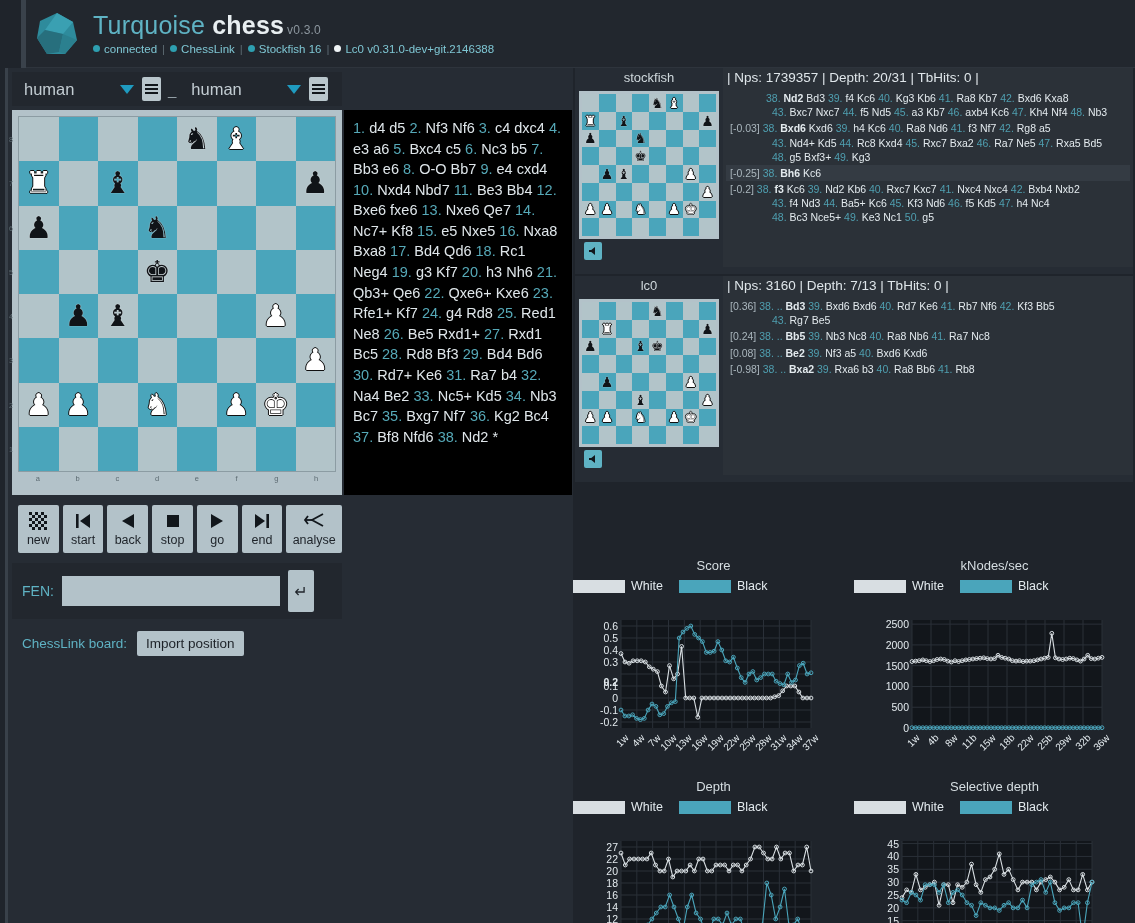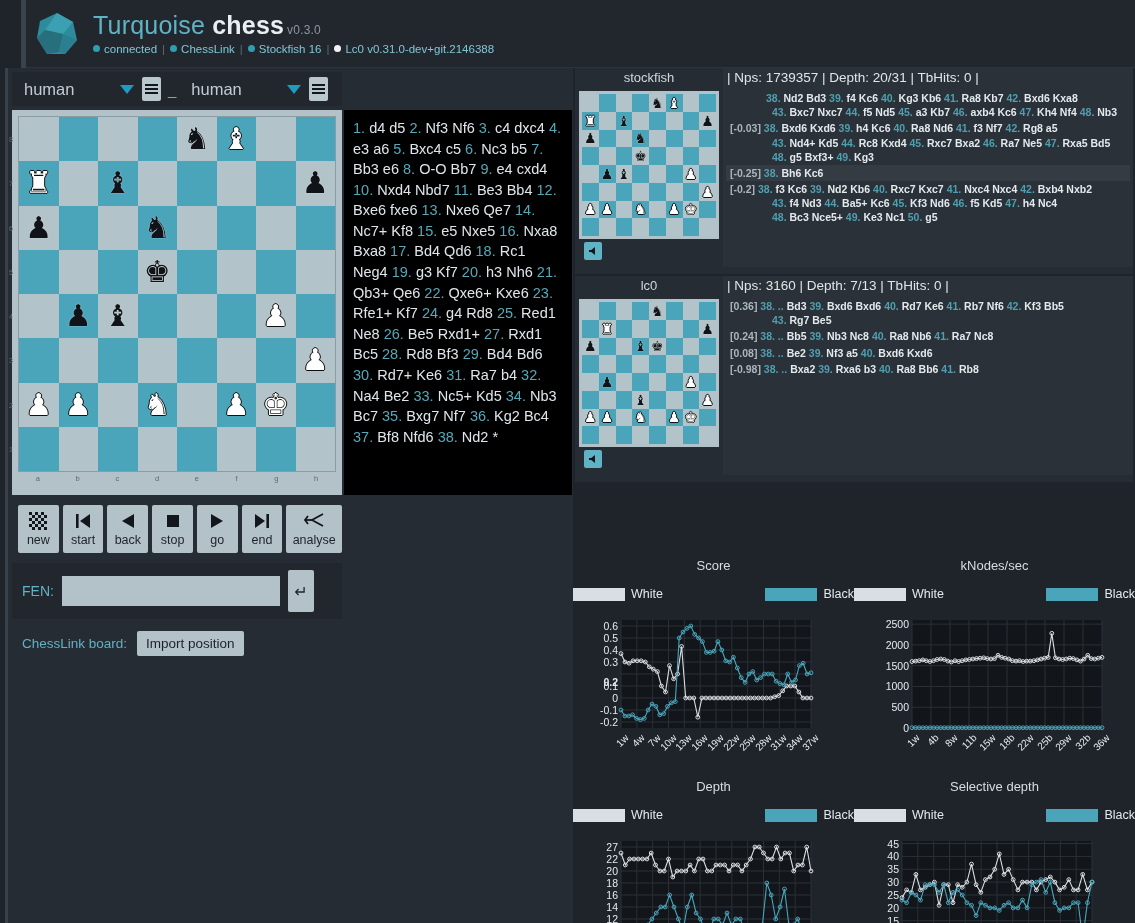--- a/index.html
+++ b/index.html
@@ -160,7 +160,7 @@
   .mini-grid .sq .pc { font-size: 14px; }
   .engine-lines {
     flex: 1; background: #2b3138; font-size: 10.5px; line-height: 1.35;
-    padding: 2px 3px 4px 3px; color: #e3eaee; overflow: hidden; font-weight: bold;
+    padding: 2px 3px 4px 3px; color: #e3eaee; overflow: hidden;
   }
   .eline { padding: 1px 2px 1px 4px; }
   .eline.hl { background: #343b43; }

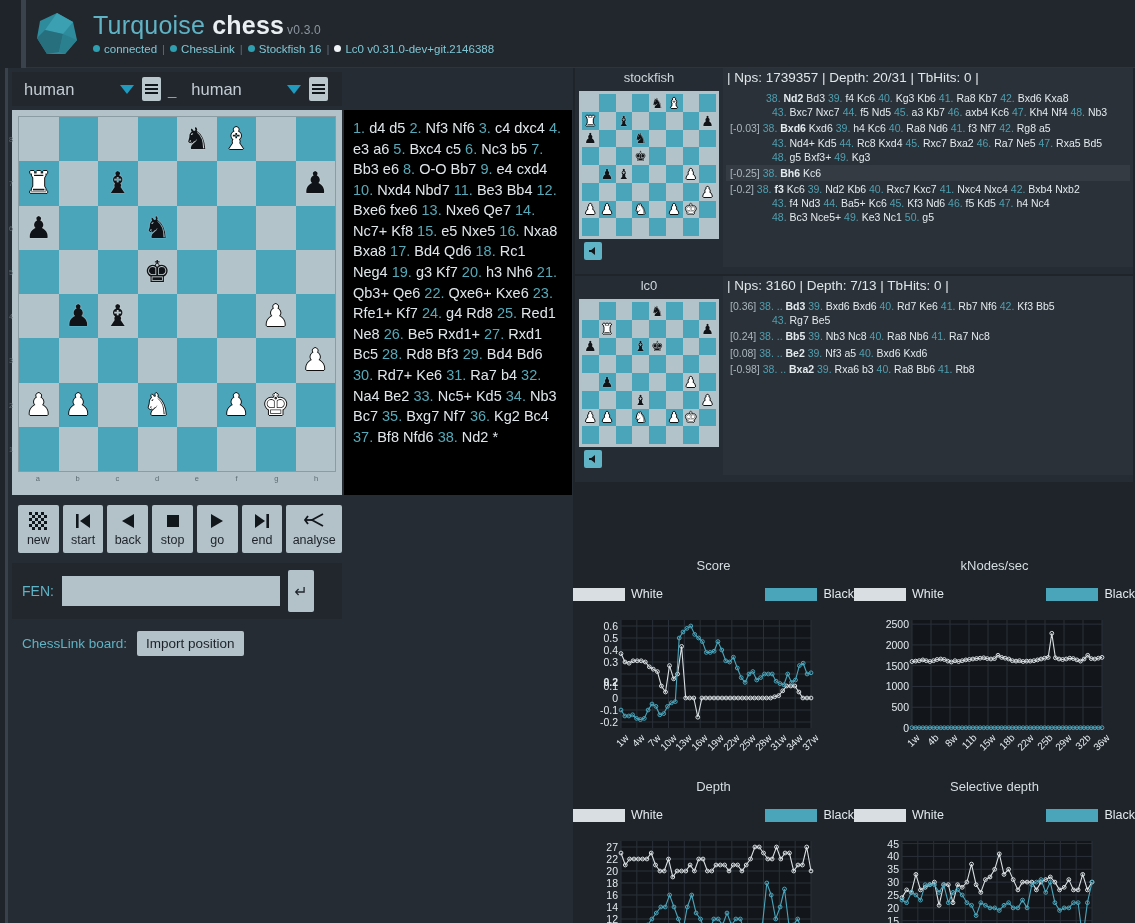--- a/index.html
+++ b/index.html
@@ -176,7 +176,7 @@
   #charts { position: absolute; left: 0; top: 480px; width: 562px; height: 443px; background: #1f242b; }
   .chart-cell { position: absolute; width: 281px; height: 221px; }
   .chart-title { text-align: center; color: #d5dde1; font-size: 13px; padding-top: 10px; }
-  .legend { display: flex; justify-content: space-between; align-items: center; gap: 16px; margin-top: 14px; }
+  .legend { display: flex; justify-content: flex-start; align-items: center; gap: 16px; margin-top: 6px; }
   .legend .swatch { width: 52px; height: 13px; display: inline-block; }
   .legend .lg-lbl { color: #e3eaee; font-size: 12.5px; margin-left: 6px; }
   .legend .item { display: flex; align-items: center; }

